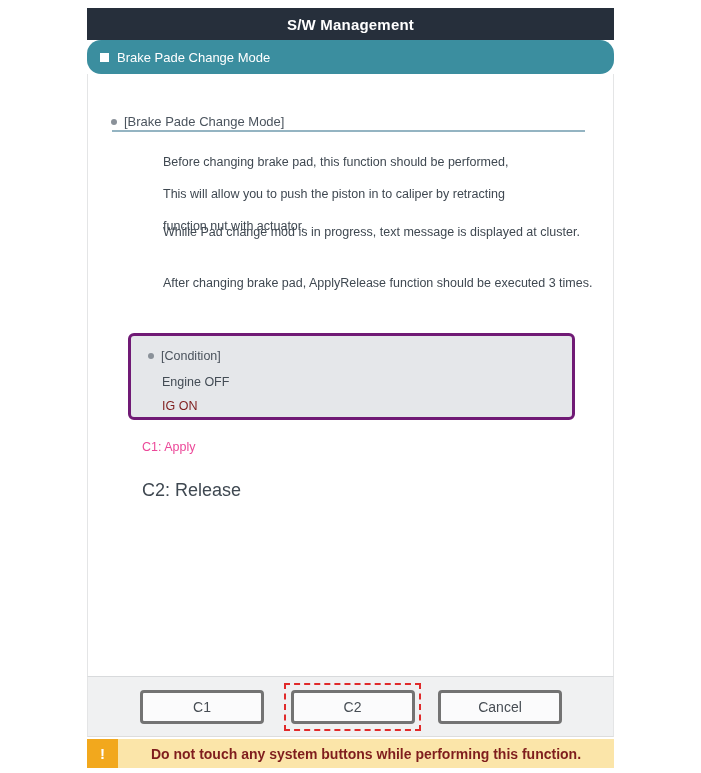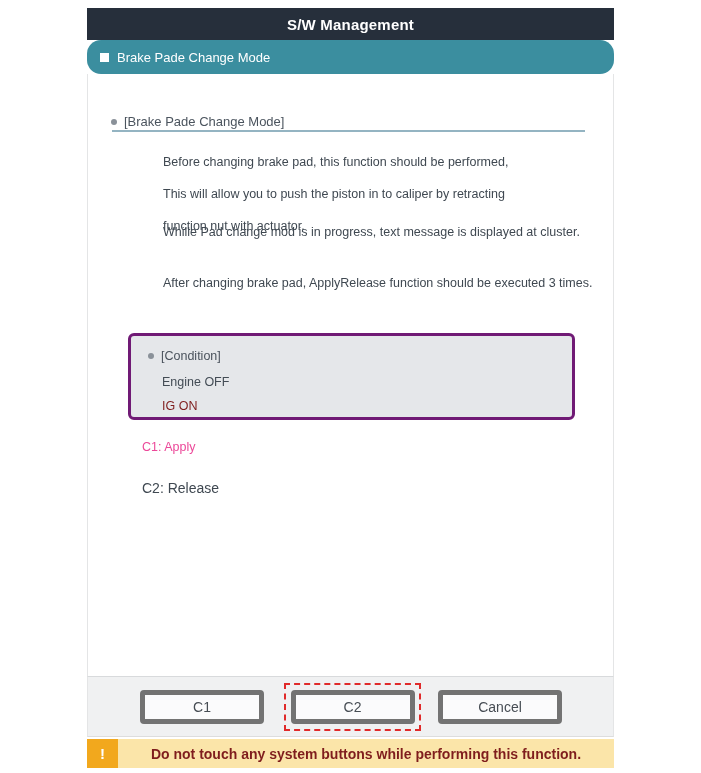--- a/index.html
+++ b/index.html
@@ -36,7 +36,7 @@
   .cond-label { font-size:12.5px; color:#4a525c; }
 
   .note1 { position:absolute; left:54px; top:366px; font-size:12.5px; color:#ec4899; }
-  .note2 { position:absolute; left:54px; top:406px; font-size:14px; color:#3f4851; }
+  .note2 { position:absolute; left:54px; top:406px; font-size:18px; color:#3f4851; }
 
   .btnbar { position:relative; height:61px; background:#f0f1f2;
             border-top:1px solid #d8dadc; border-bottom:1px solid #dddddd;

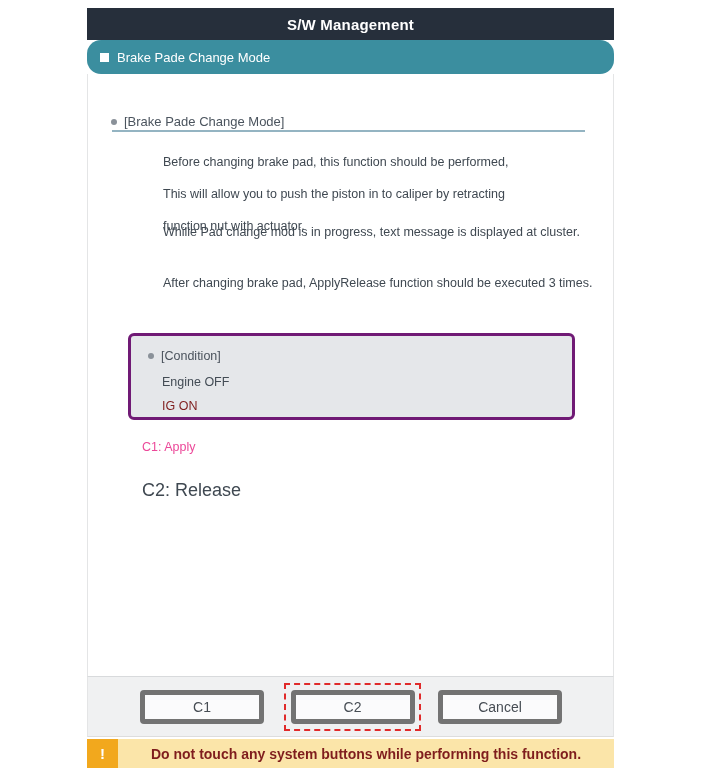--- a/index.html
+++ b/index.html
@@ -42,7 +42,7 @@
             border-top:1px solid #d8dadc; border-bottom:1px solid #dddddd;
             border-left:1px solid #e4e5e6; border-right:1px solid #e4e5e6; }
   .btn { position:absolute; top:13px; width:124px; height:34px; background:#fbfbfc;
-         border:5px solid #737373; border-radius:4px; font-size:14px; color:#474d54;
+         border:3px solid #737373; border-radius:4px; font-size:14px; color:#474d54;
          display:flex; align-items:center; justify-content:center; cursor:pointer;
          font-family:"Liberation Sans", sans-serif; }
   .btn-c1 { left:52px; }

